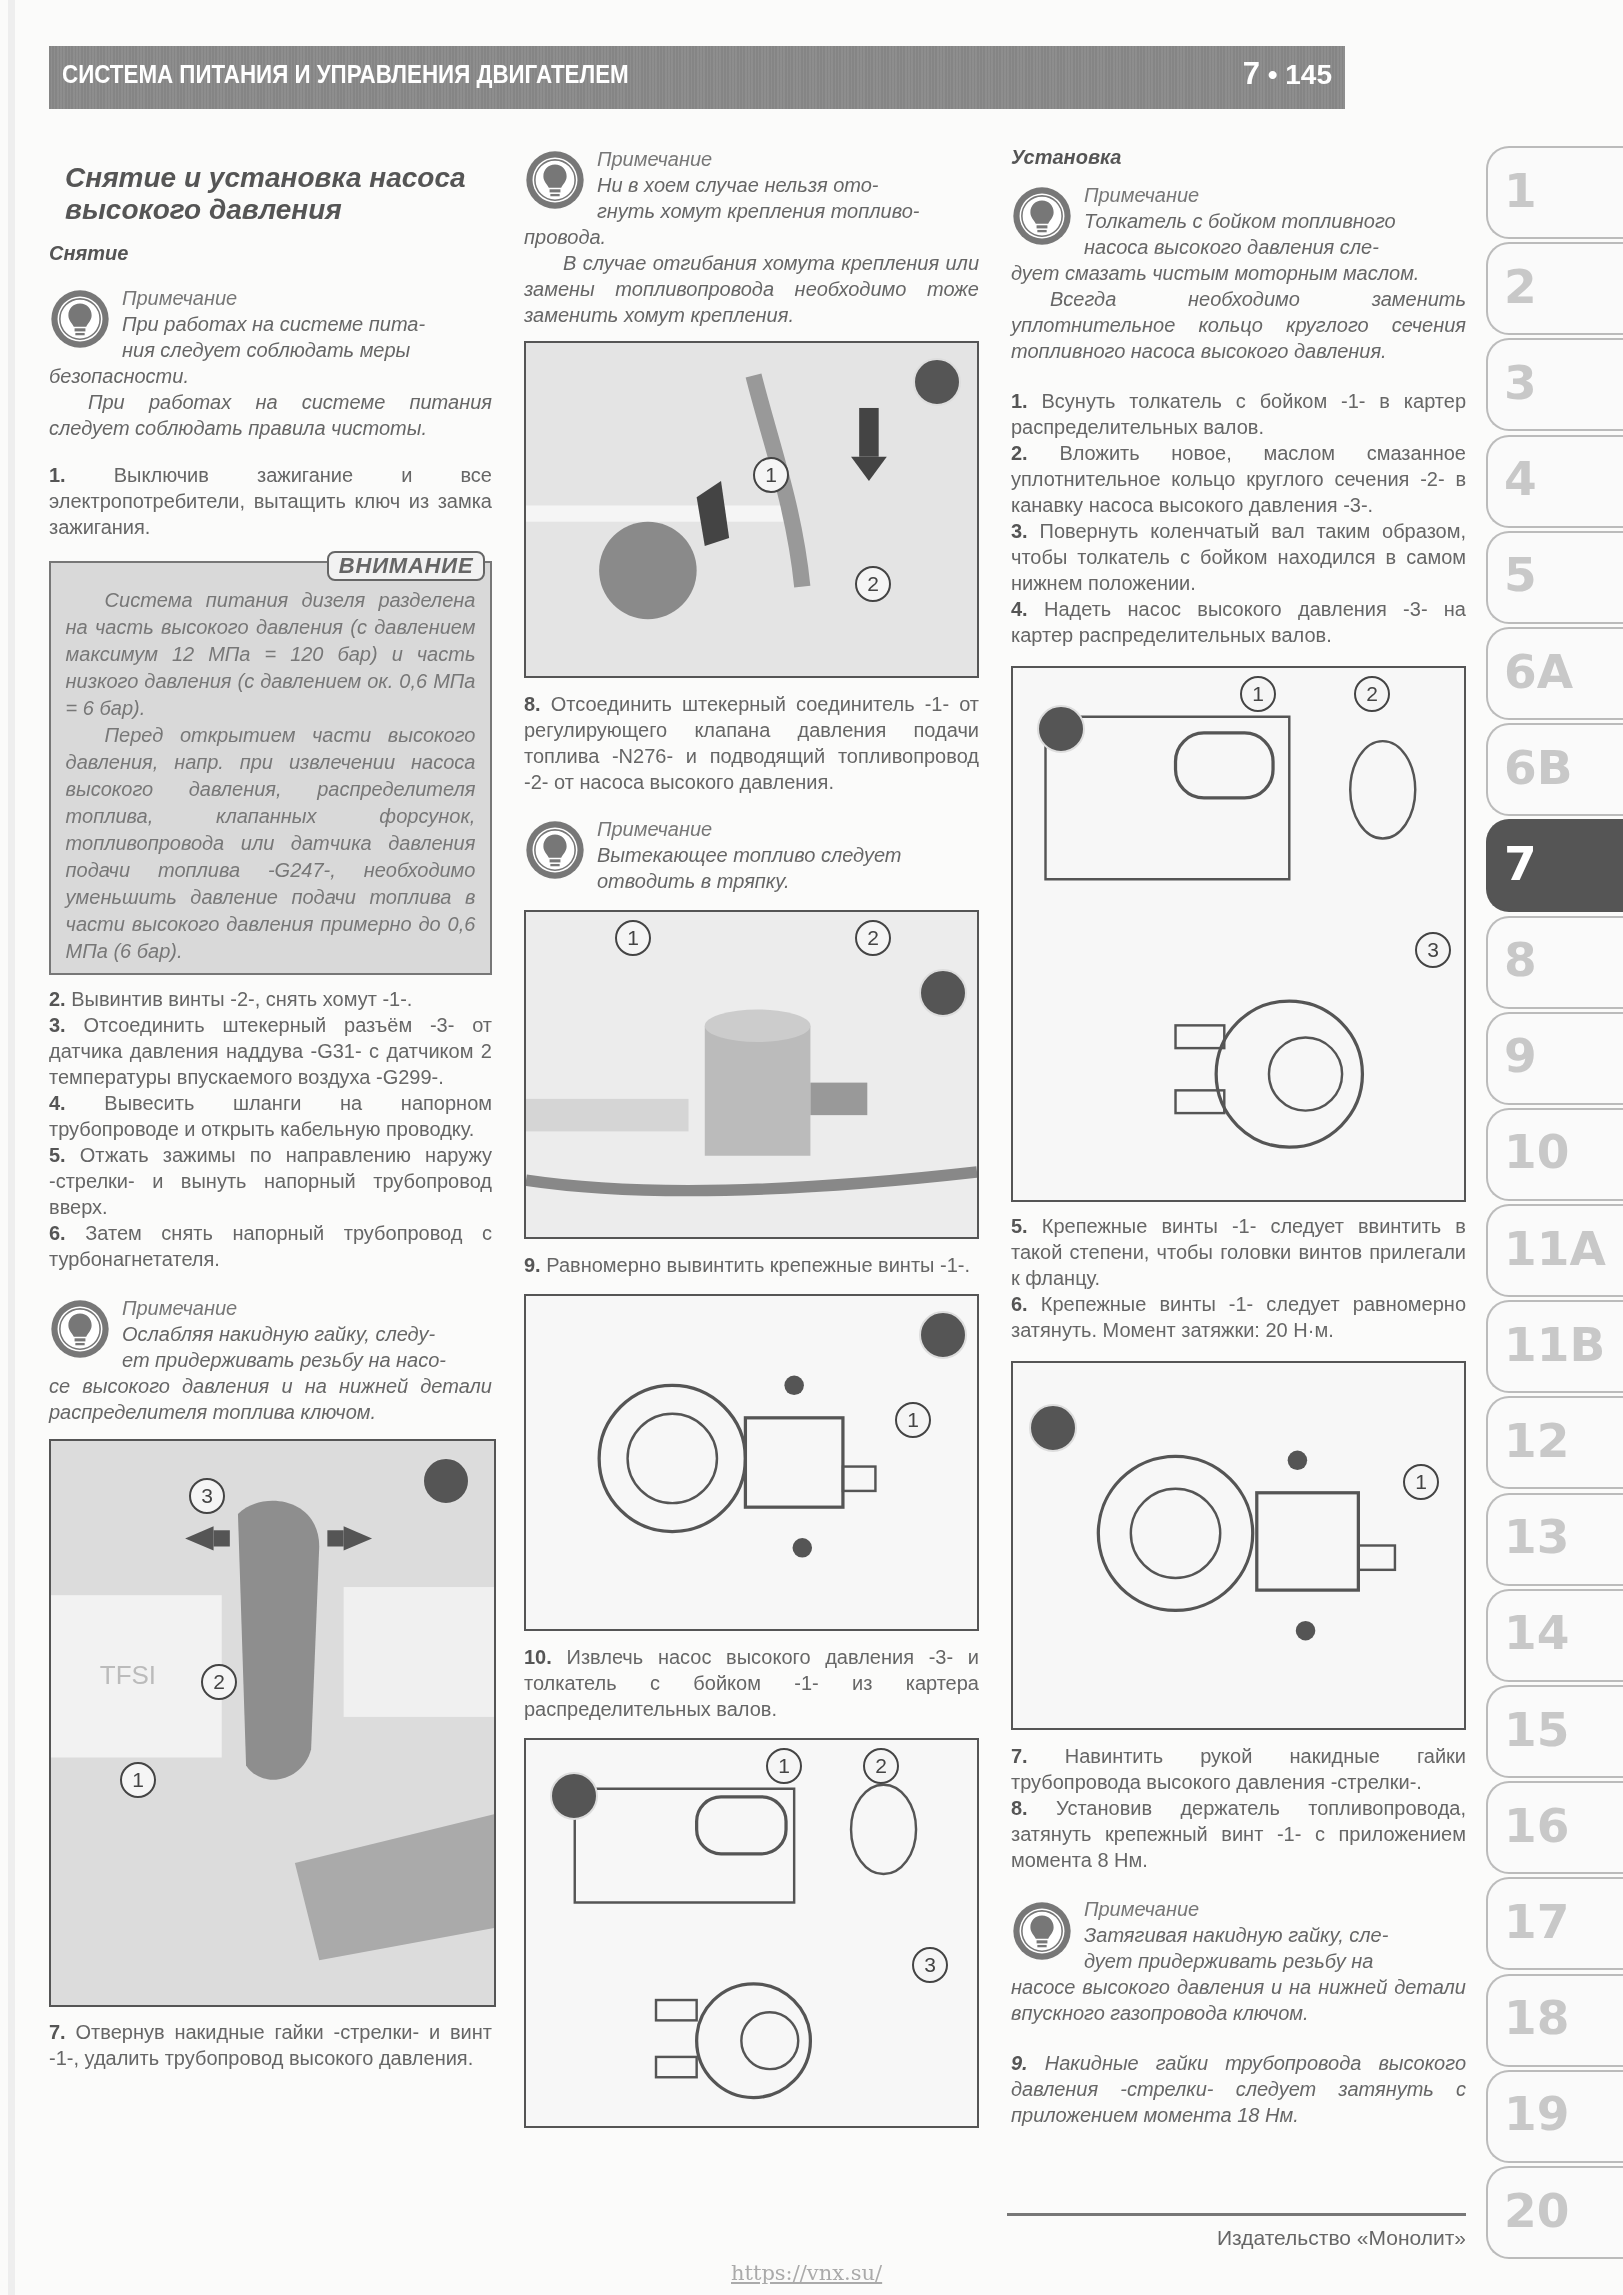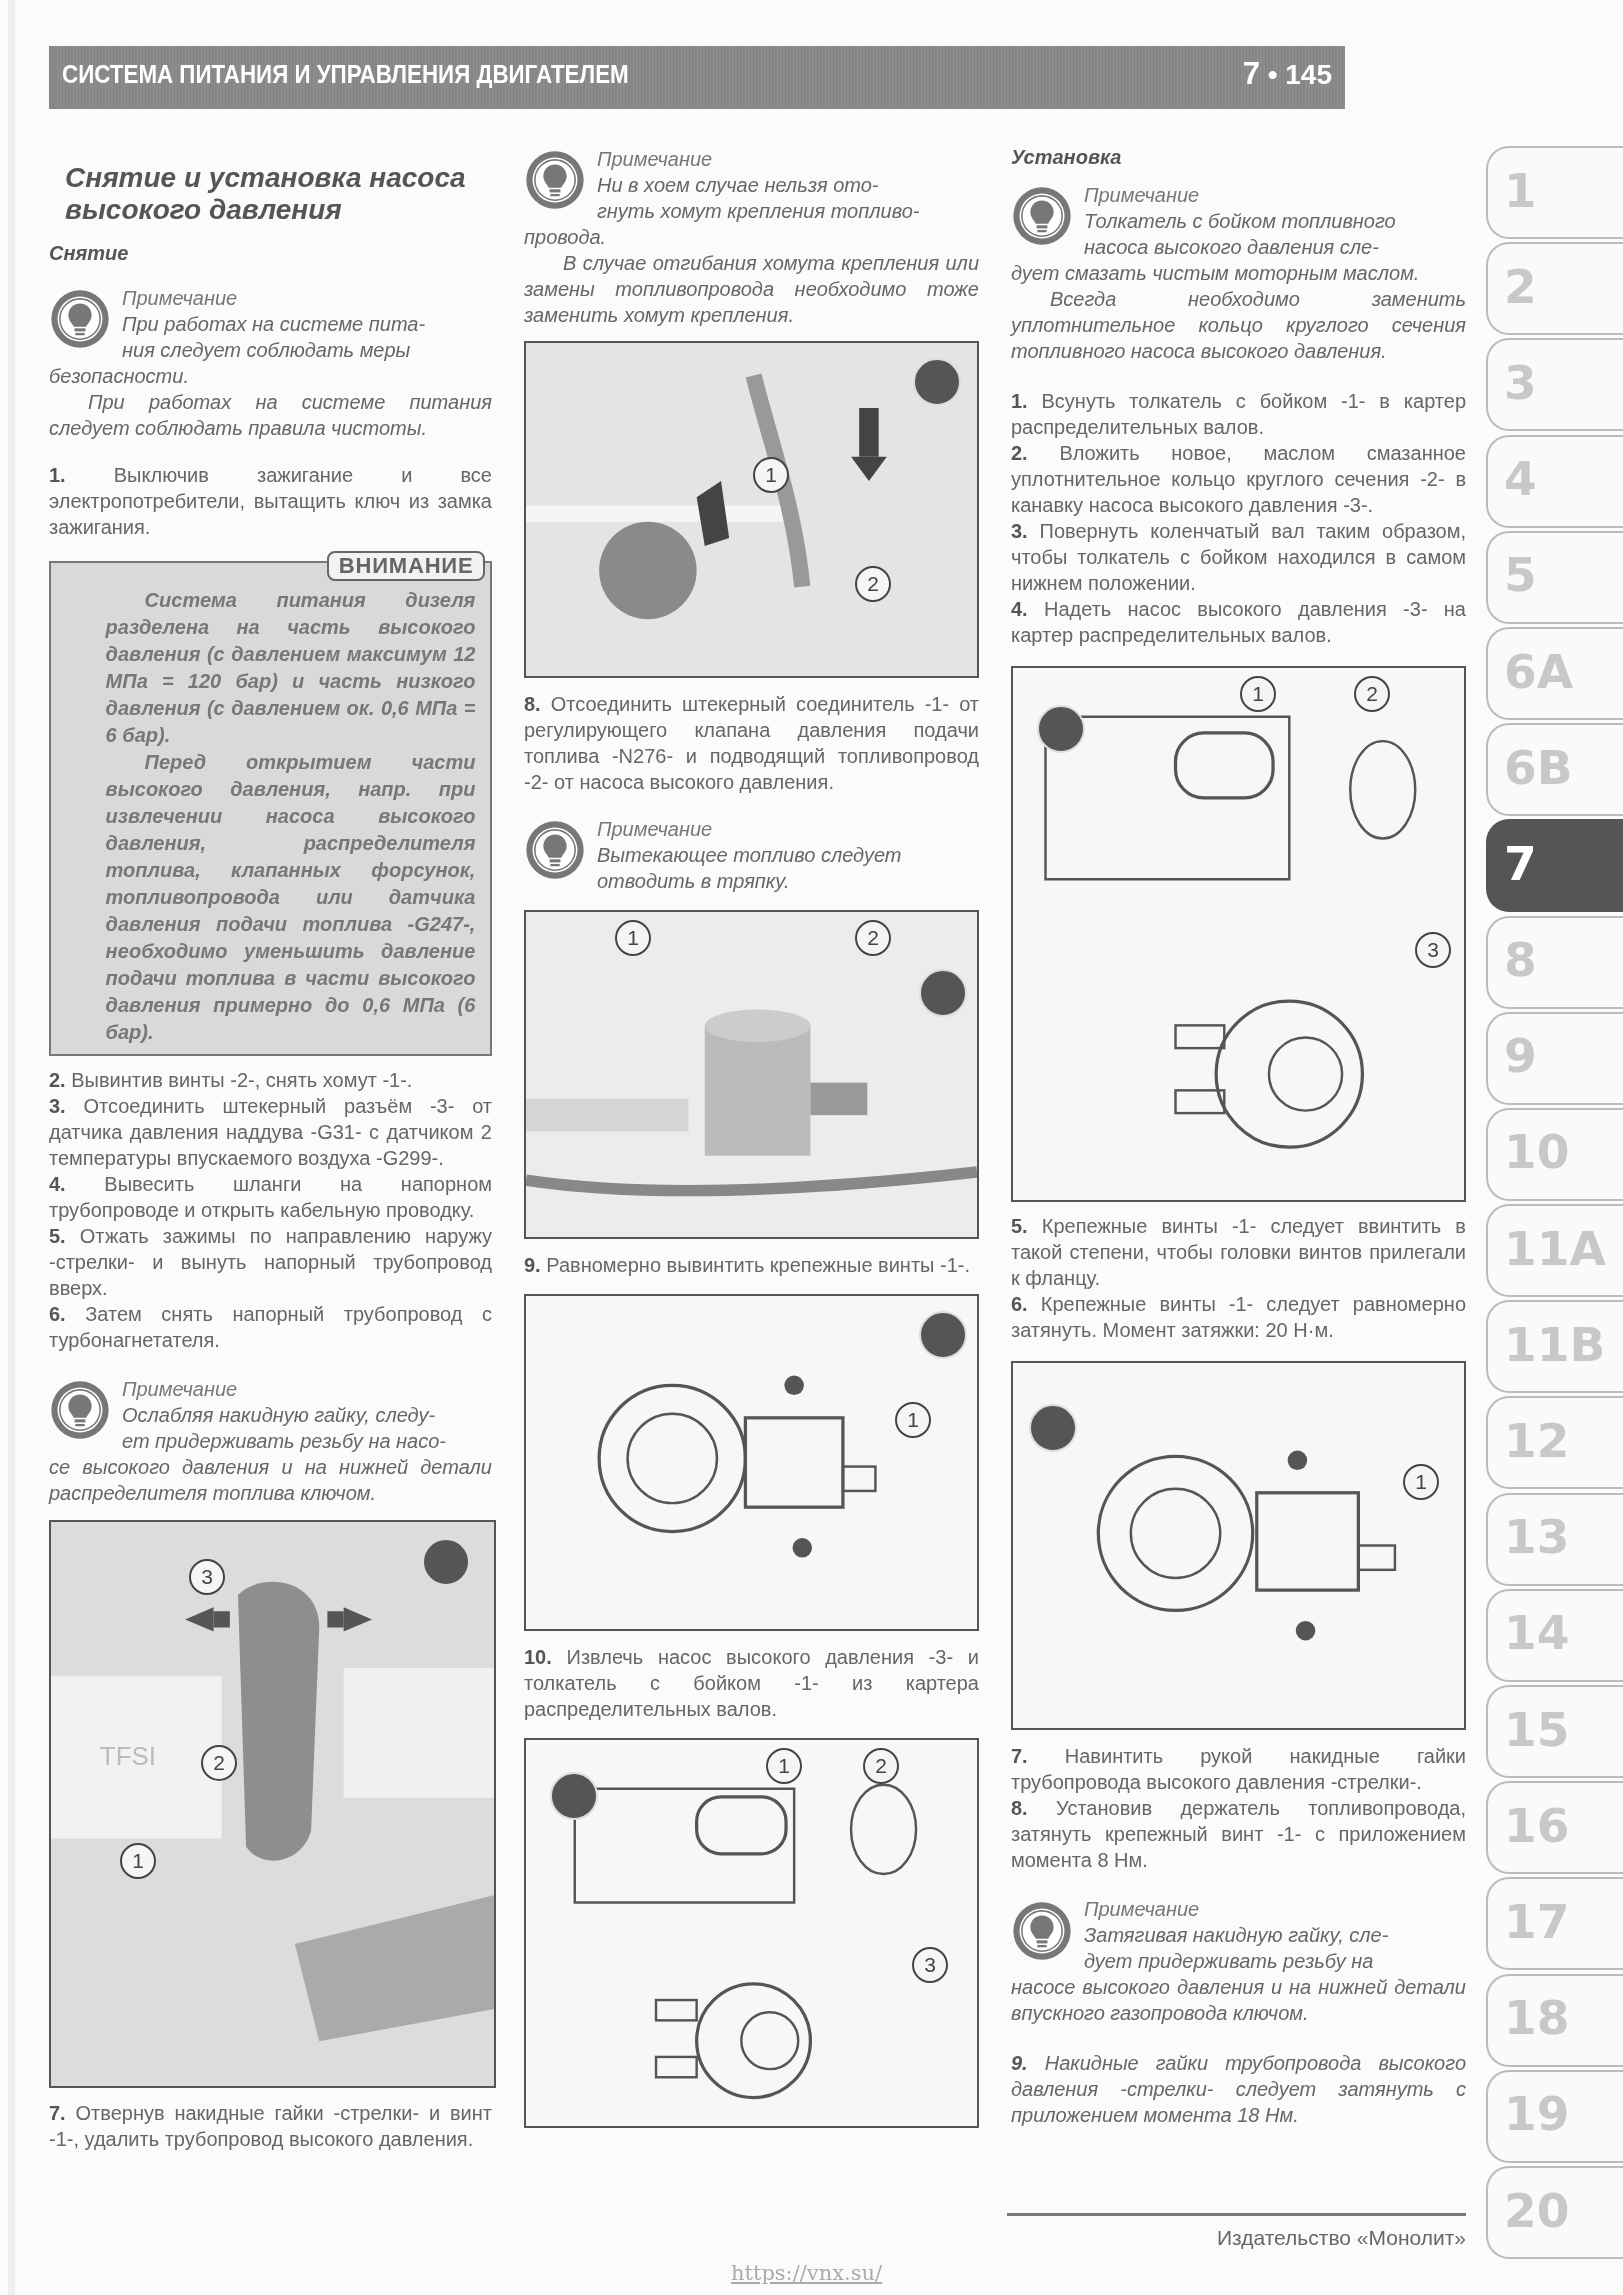--- a/index.html
+++ b/index.html
@@ -24,7 +24,7 @@
   .note .ind{padding-left:73px;}
   .indent{text-indent:39px;}
   .warn{position:relative;border:2.4px solid #777;background:#d9d9d9;padding:24px 14.6px 8px 14.6px;}
-  .warn-label{position:absolute;right:4.9px;top:-11.4px;background:#f2f2f2;border:2.4px solid #666;border-radius:8px;padding:0 9.7px;font-weight:bold;font-size:22px;color:#666;letter-spacing:0.8px;}
+  .warn-label{position:absolute;right:4.9px;top:-11.4px;background:#f2f2f2;border:2.4px solid #666;border-radius:8px;padding:0 9.7px;font-weight:bold;font-style:italic;font-size:22px;color:#666;letter-spacing:0.8px;}
   .warn p{font-weight:bold;font-style:italic;font-size:20px;line-height:27px;text-align:justify;color:#777;margin-left:40px;}
   .fig{position:relative;border:2.4px solid #555;background:#e3e3e3;overflow:hidden;}
   .fig svg{display:block;width:100%;height:100%;}

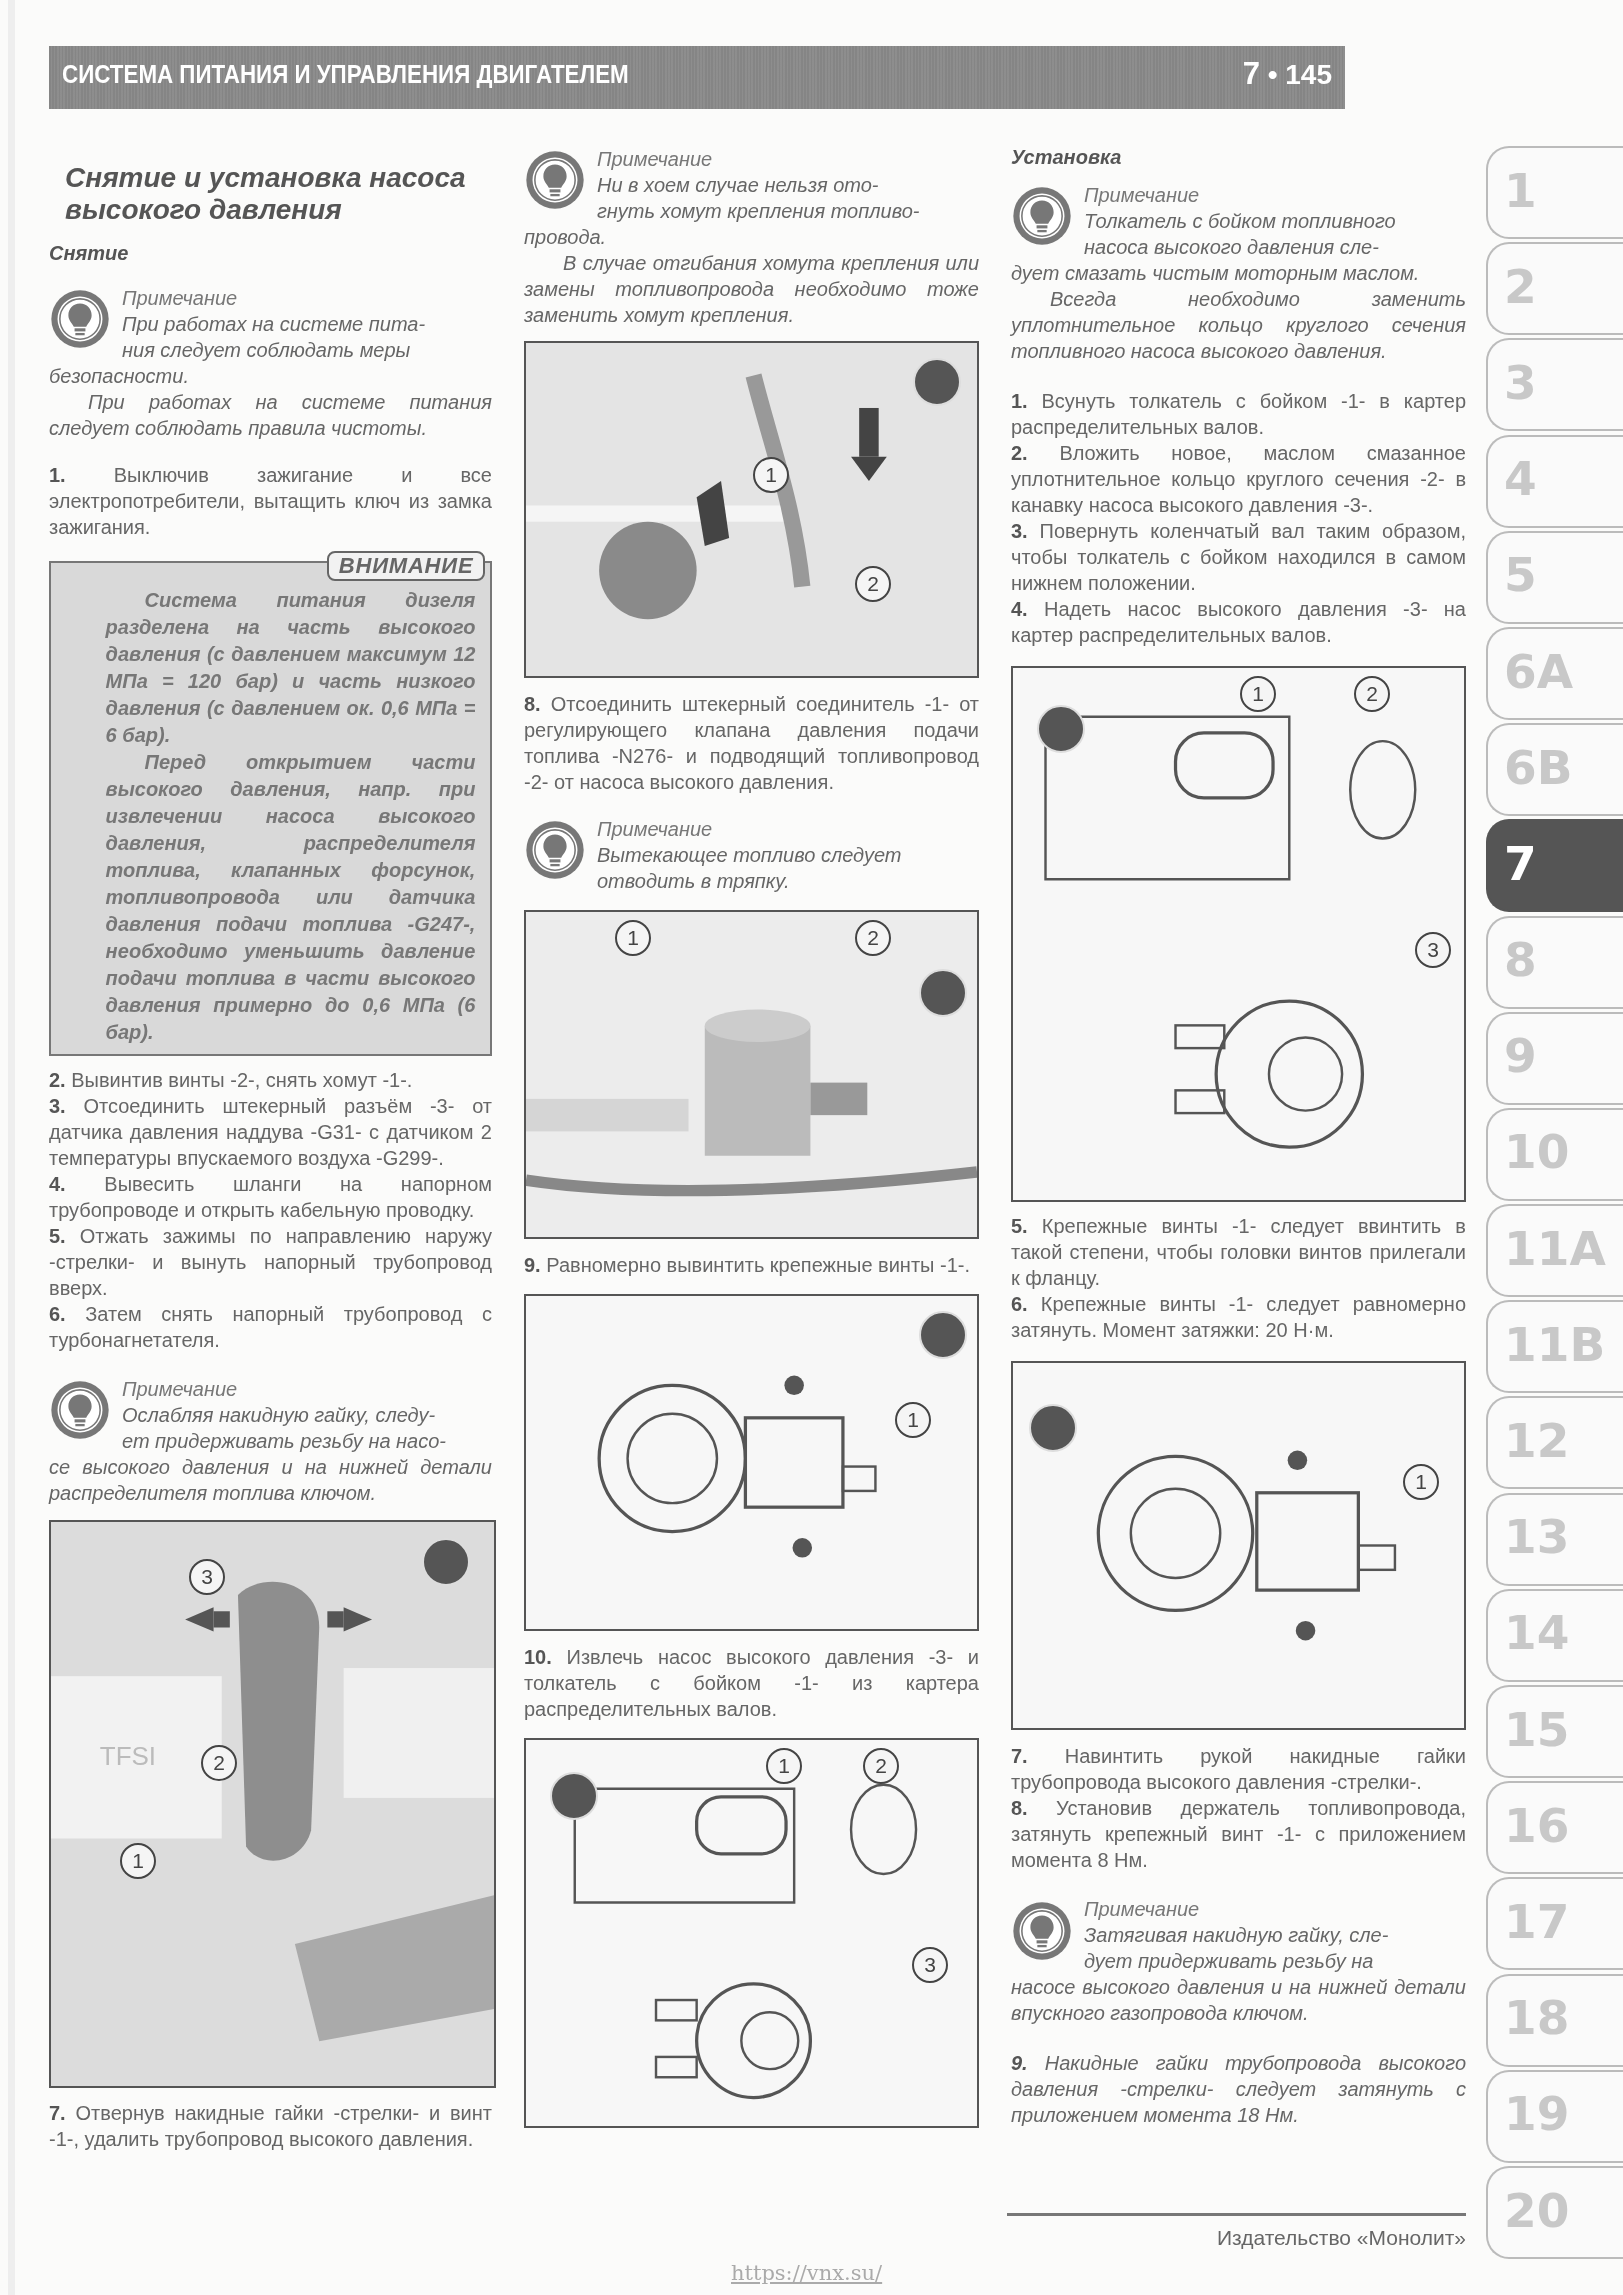--- a/index.html
+++ b/index.html
@@ -25,7 +25,7 @@
   .indent{text-indent:39px;}
   .warn{position:relative;border:2.4px solid #777;background:#d9d9d9;padding:24px 14.6px 8px 14.6px;}
   .warn-label{position:absolute;right:4.9px;top:-11.4px;background:#f2f2f2;border:2.4px solid #666;border-radius:8px;padding:0 9.7px;font-weight:bold;font-style:italic;font-size:22px;color:#666;letter-spacing:0.8px;}
-  .warn p{font-weight:bold;font-style:italic;font-size:20px;line-height:27px;text-align:justify;color:#777;margin-left:40px;}
+  .warn p{font-weight:normal;font-style:italic;font-size:20px;line-height:27px;text-align:justify;color:#777;}
   .fig{position:relative;border:2.4px solid #555;background:#e3e3e3;overflow:hidden;}
   .fig svg{display:block;width:100%;height:100%;}
   .callout{position:absolute;width:32px;height:32px;border-radius:50%;border:2.4px solid #444;background:#f5f5f5;font-size:21px;line-height:32px;text-align:center;color:#444;font-weight:normal;}

